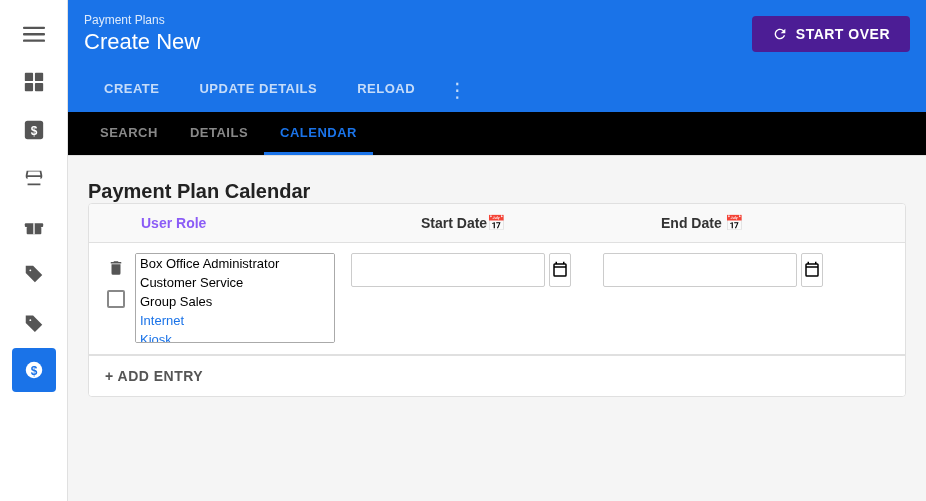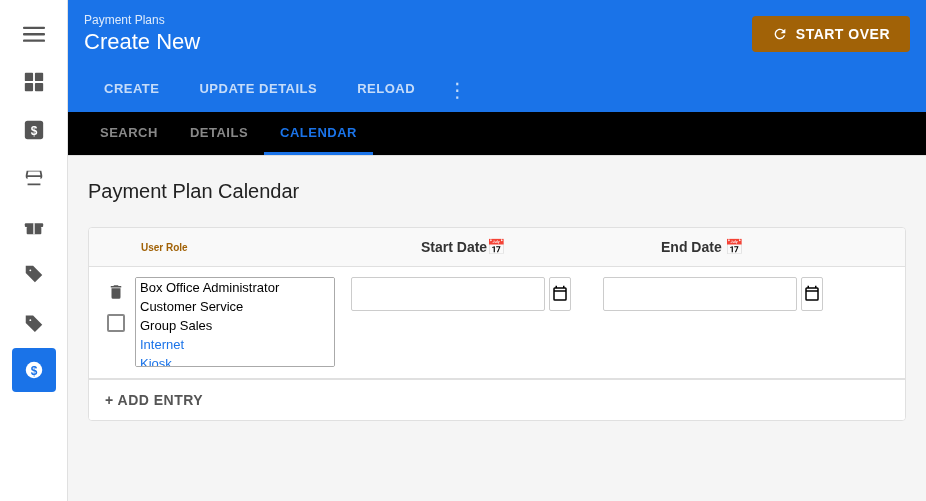--- a/index.html
+++ b/index.html
@@ -59,7 +59,7 @@
       font-weight: normal;
     }
     .start-over-btn {
-      background: #a16207;
+      background: #4c1d95;
       color: #fff;
       border: none;
       border-radius: 4px;

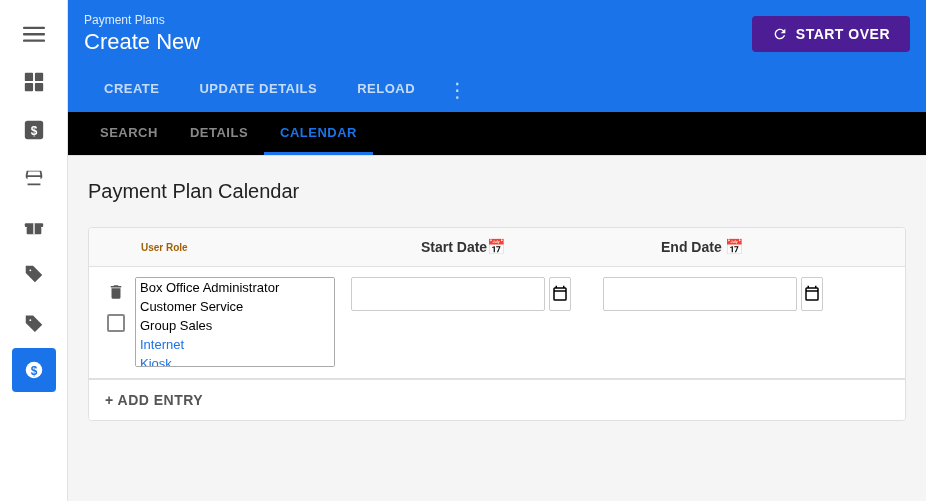--- a/index.html
+++ b/index.html
@@ -130,9 +130,8 @@
     }
     .section-title {
       font-size: 20px;
-      font-weight: normal;
+      font-weight: bold;
       color: #222;
-      margin-bottom: 24px;
     }
 
     

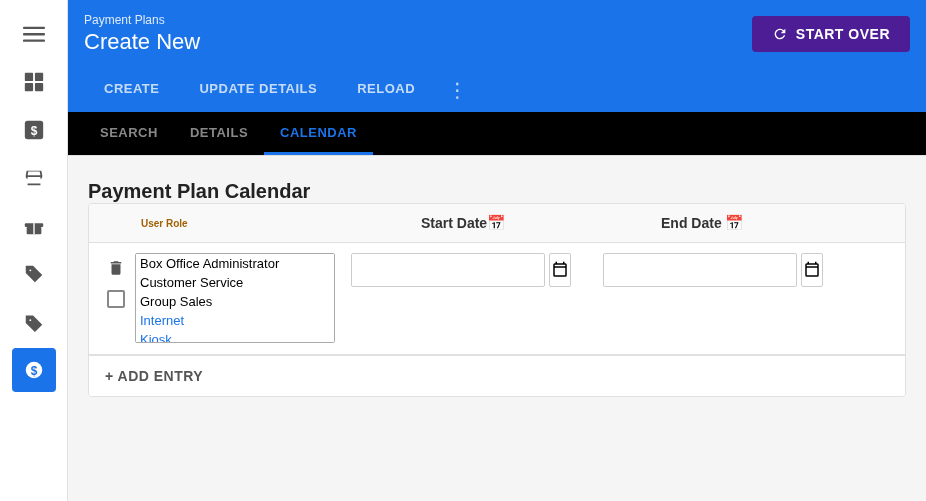--- a/index.html
+++ b/index.html
@@ -151,9 +151,9 @@
     }
     .col-user-role {
       width: 280px;
-      font-size: 10px;
-      font-weight: bold;
-      color: #a16207;
+      font-size: 14px;
+      font-weight: bold;
+      color: #8b5cf6;
       display: flex;
       align-items: center;
       gap: 4px;

